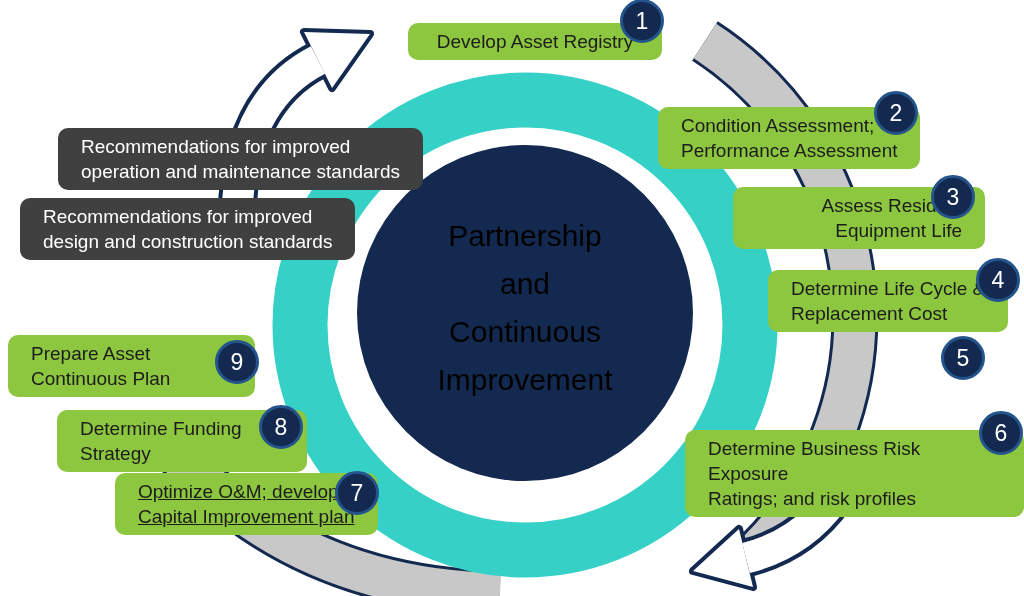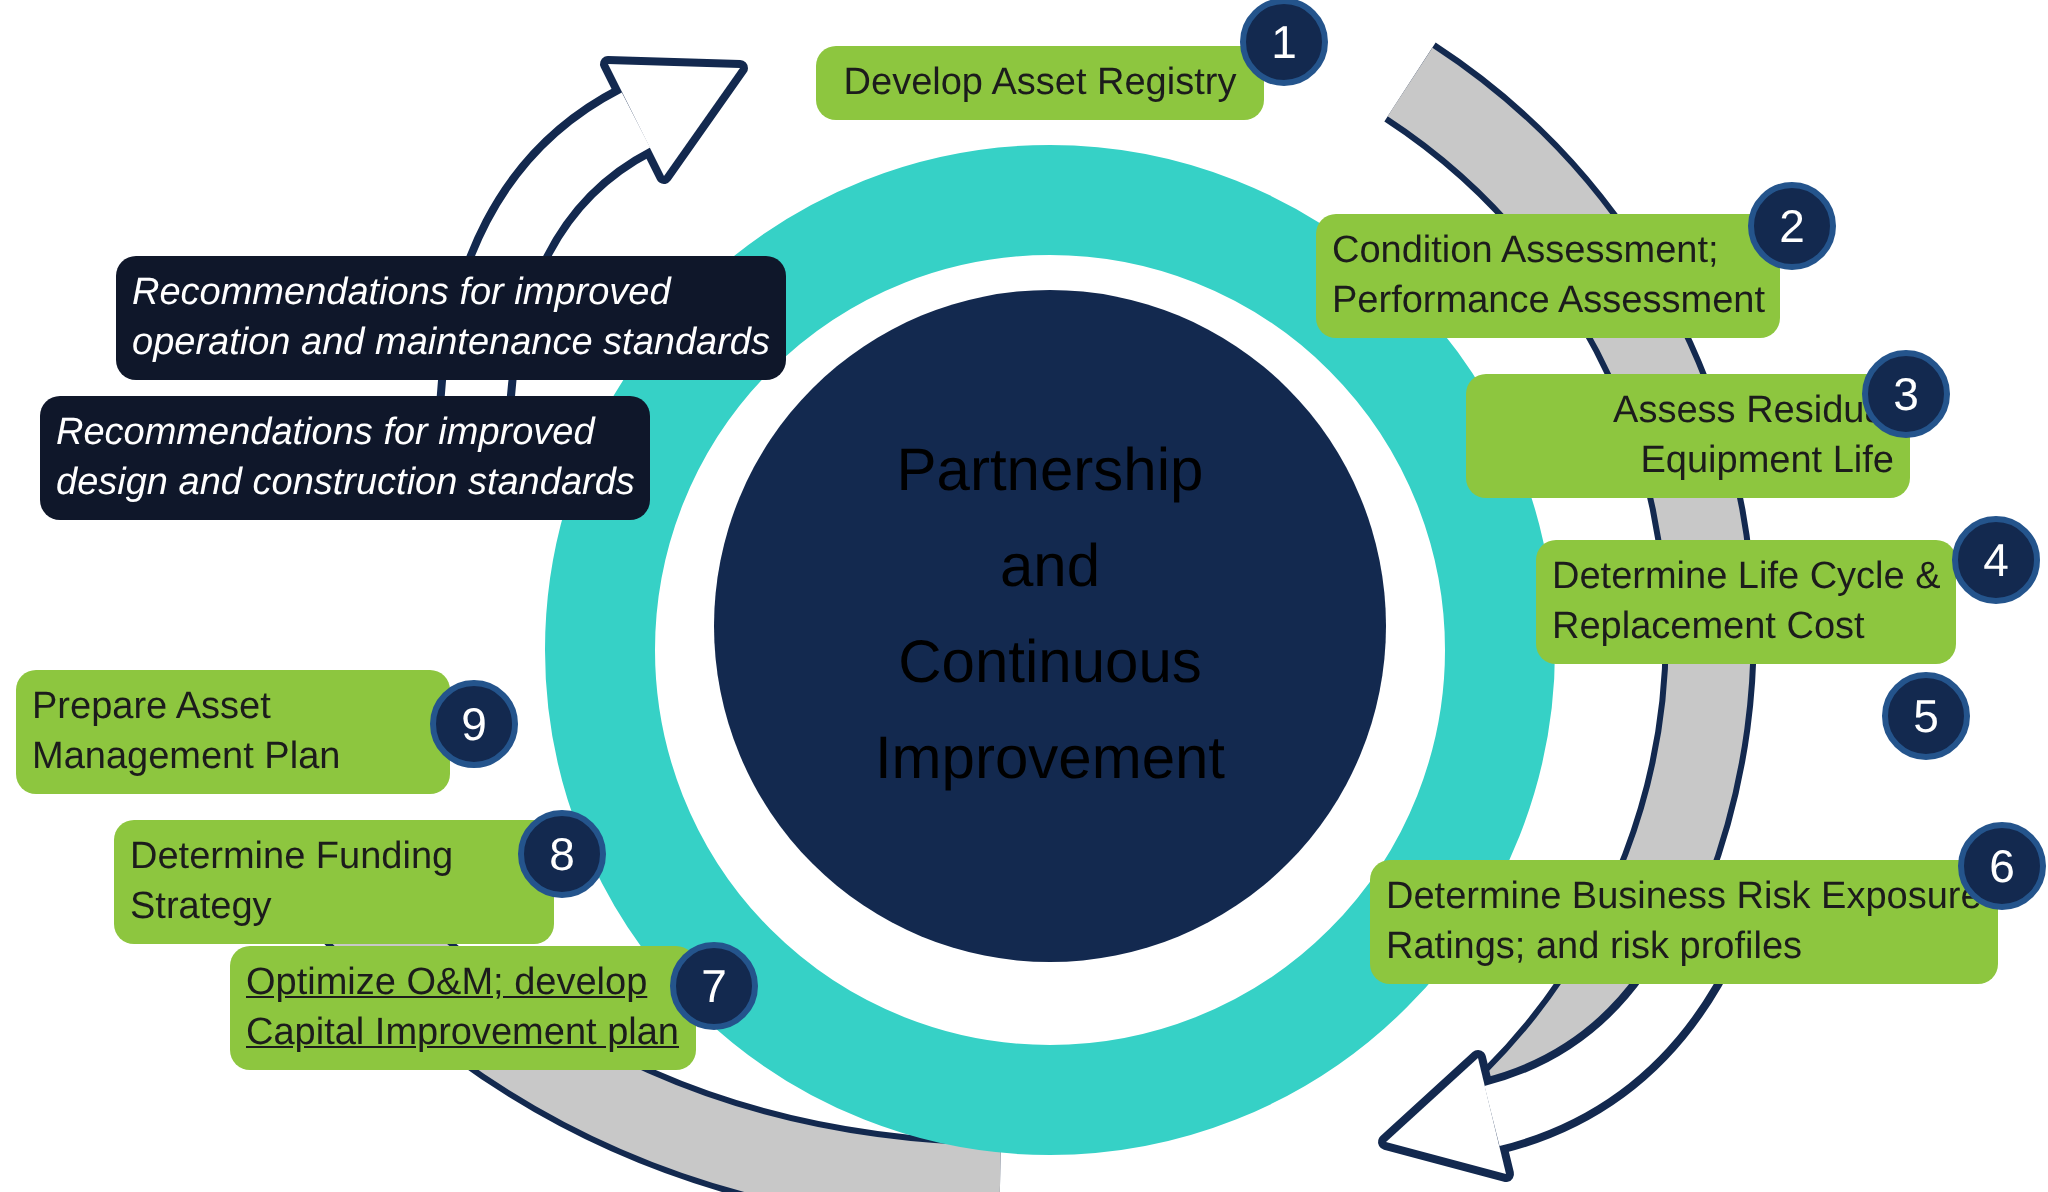--- a/index.html
+++ b/index.html
@@ -15,7 +15,7 @@
   .box{
     position:absolute;
     border-radius:10px;
-    padding:6px 8px;
+    padding:6px 23px;
     font-size:19px;
     line-height:25px;
     white-space:pre-line;

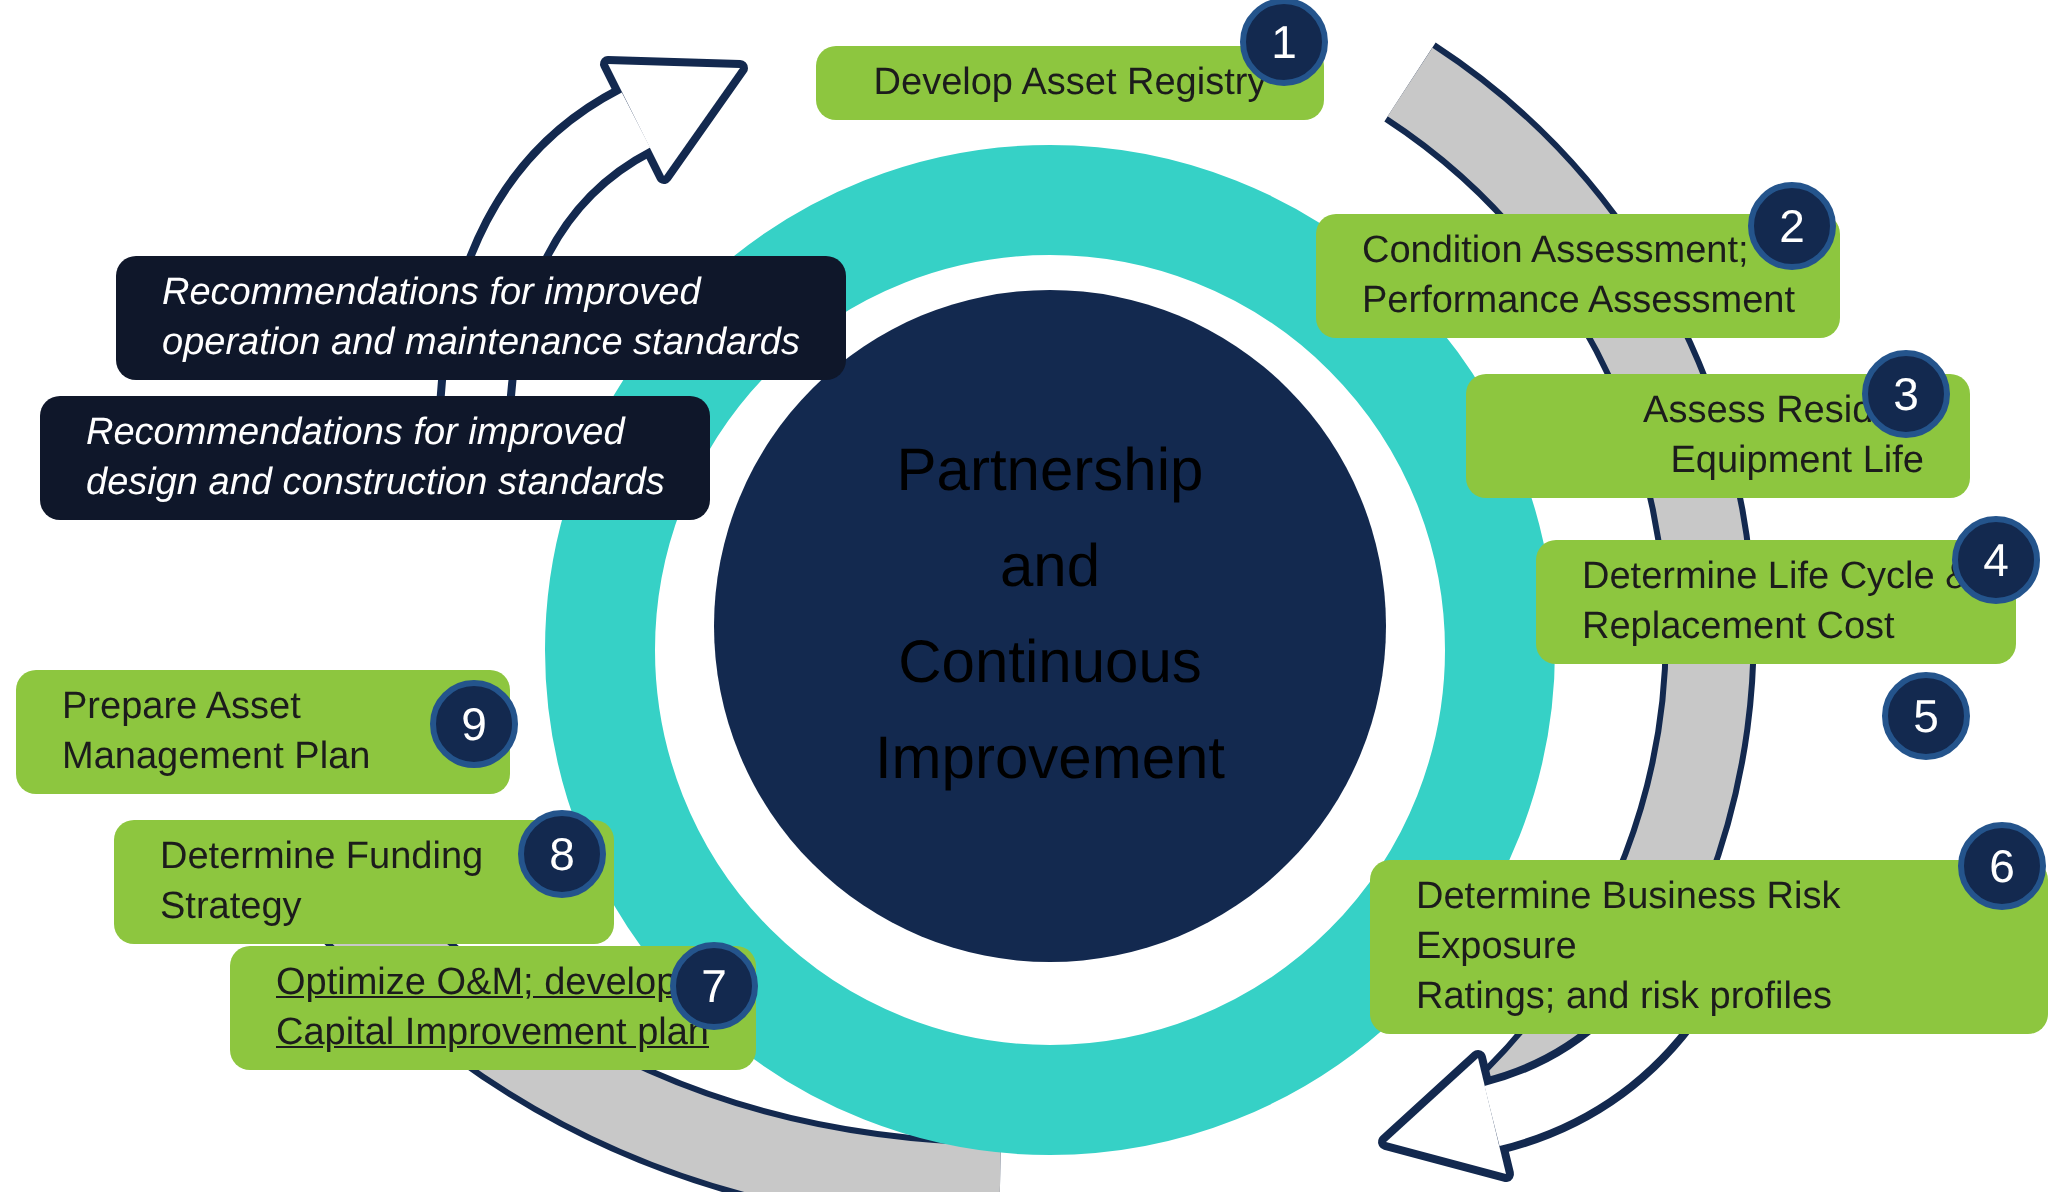--- a/index.html
+++ b/index.html
@@ -22,7 +22,7 @@
     z-index:2;
   }
   .green{background:#8DC63F;color:#1c1c1c;}
-  .blue{background:#0f172a;color:#ffffff;font-style:italic;}
+  .blue{background:#404040;color:#ffffff;}
 
   .badge{
     position:absolute;

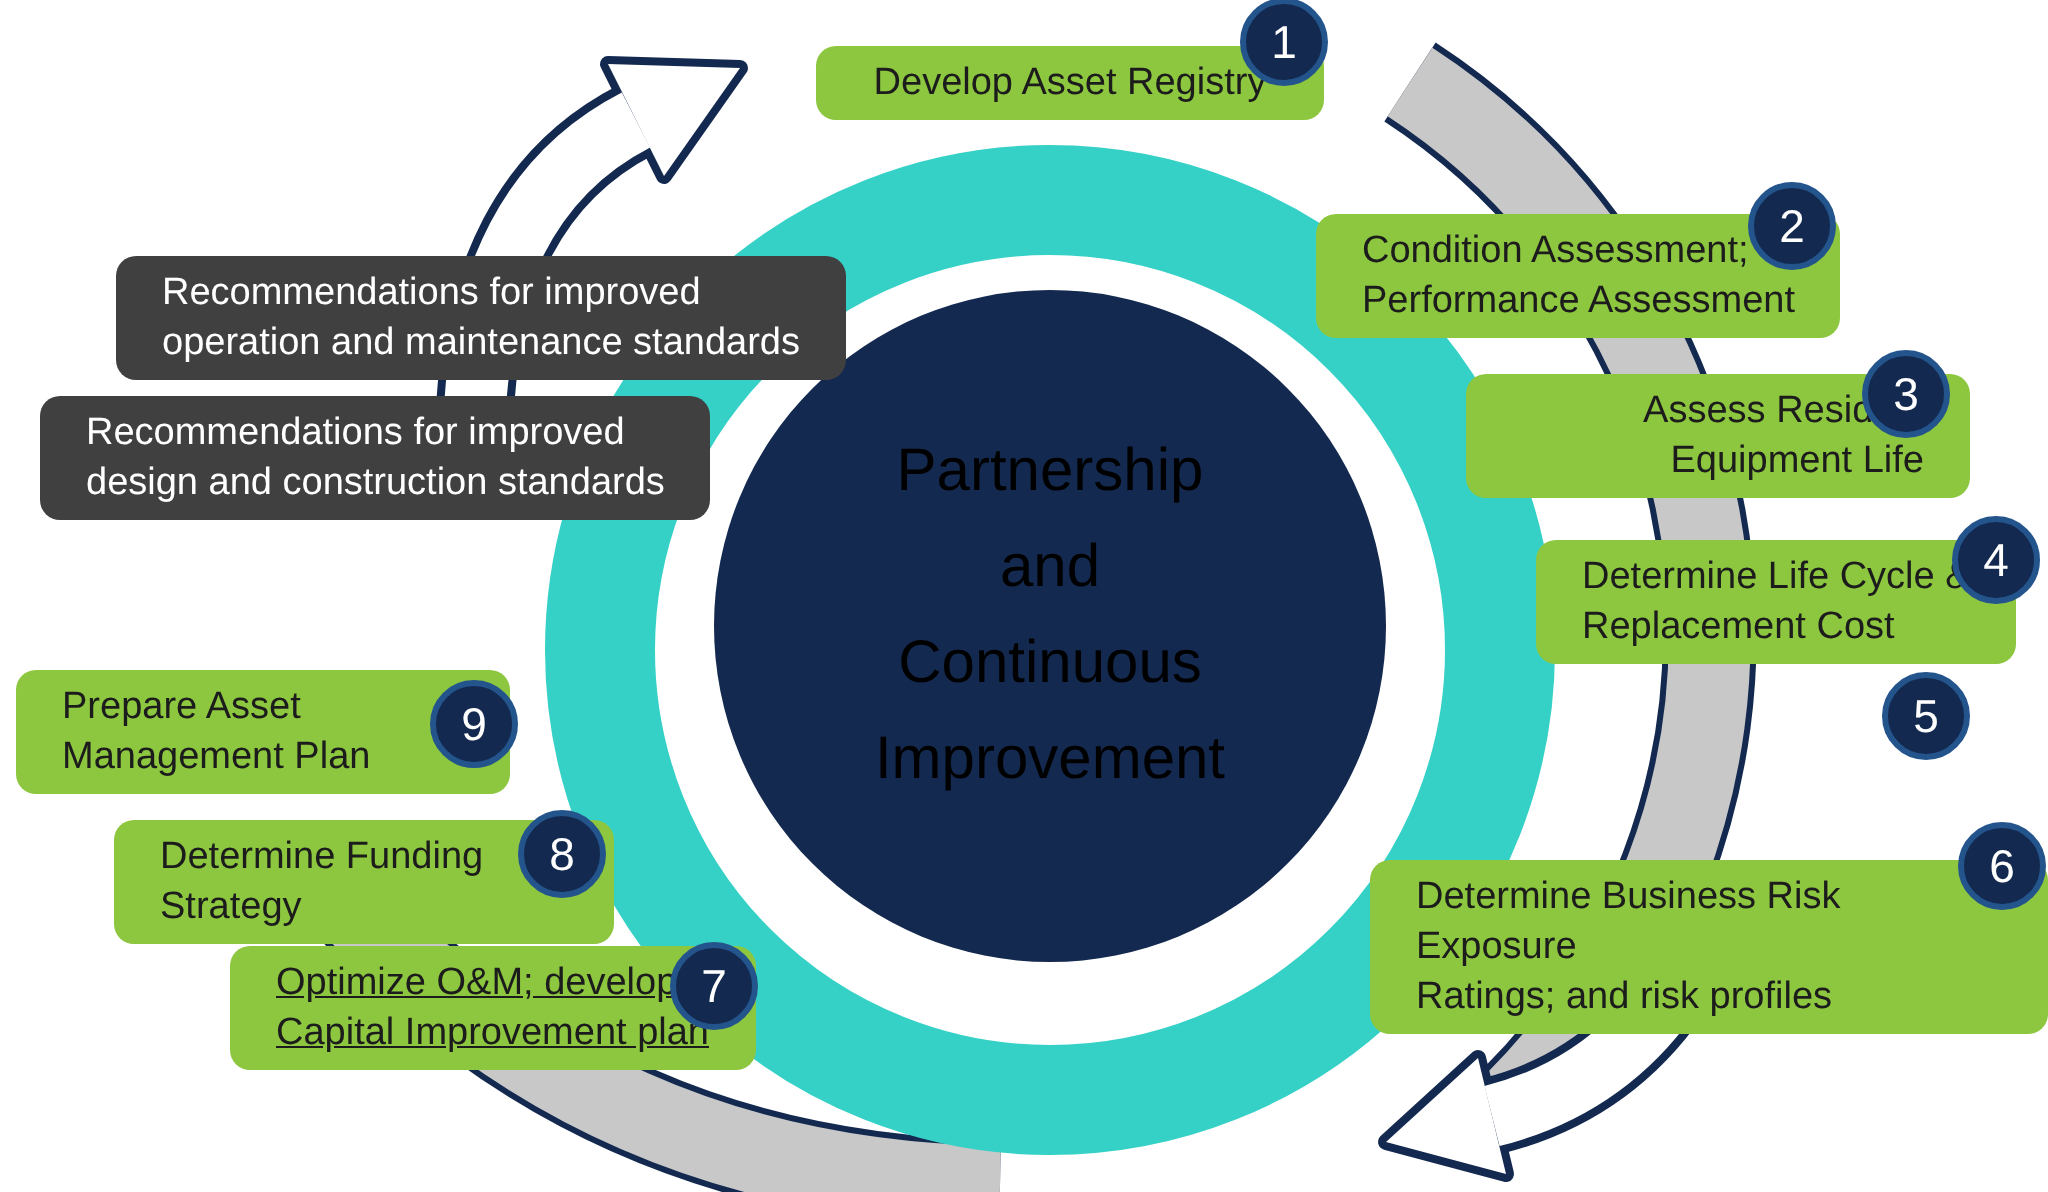--- a/index.html
+++ b/index.html
@@ -123,7 +123,7 @@
   <div class="box green" id="s8">Determine Funding
 Strategy</div>
   <div class="box green" id="s9">Prepare Asset
-Management Plan</div>
+Continuous Plan</div>
 
   <div class="box blue" id="b1">Recommendations for improved
 operation and maintenance standards</div>

